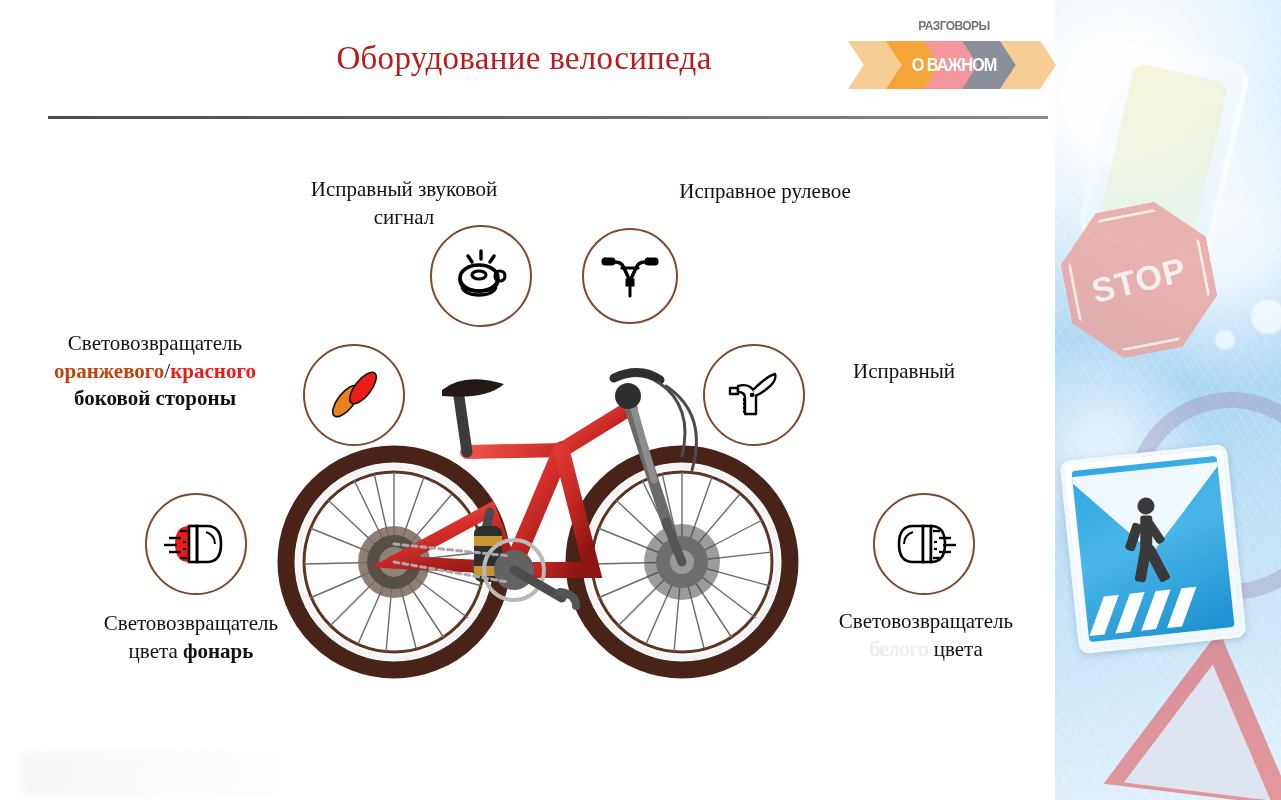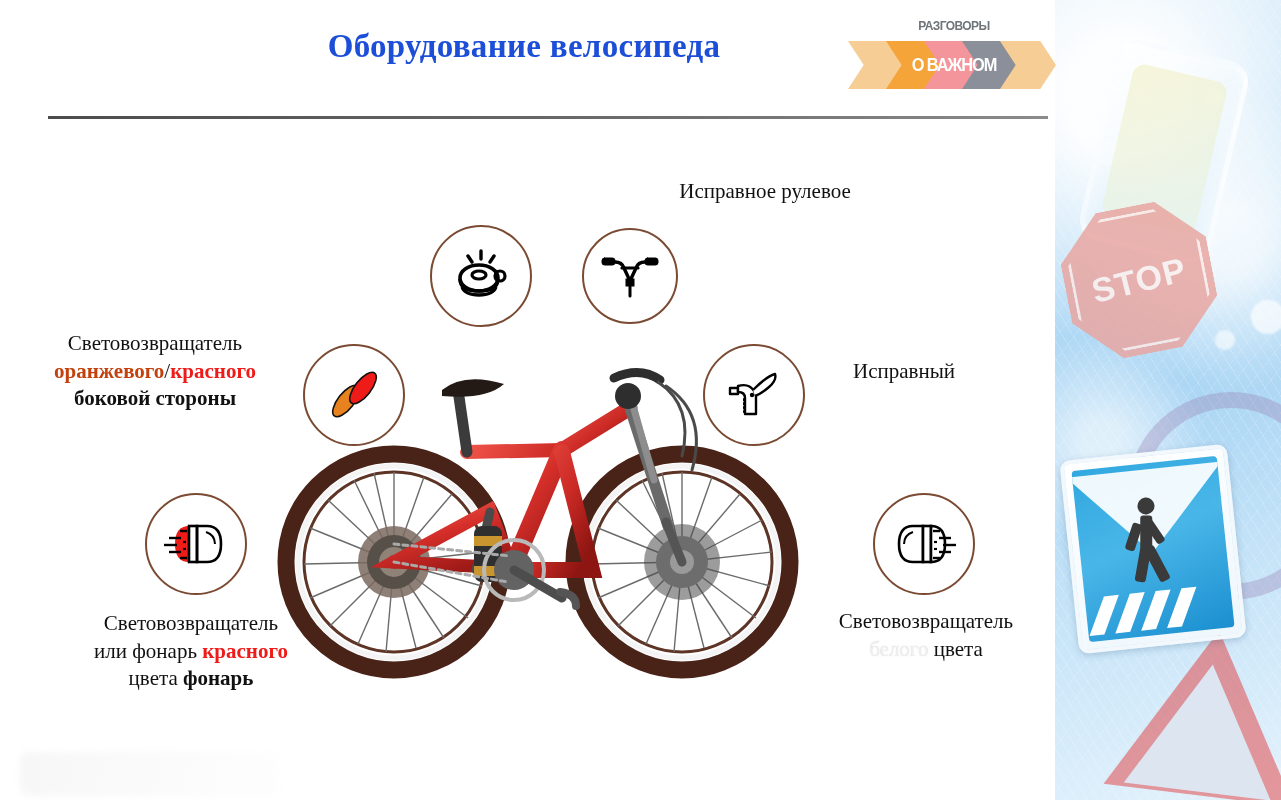--- a/index.html
+++ b/index.html
@@ -109,8 +109,8 @@
 
   
   .title{
-    position:absolute;left:0;top:28px;width:1048px;text-align:center;
-    font-size:33px;font-weight:bold;color:#1d4ed8;letter-spacing:.3px;
+    position:absolute;left:0;top:40px;width:1048px;text-align:center;
+    font-size:33px;font-weight:normal;color:#b91c1c;letter-spacing:.3px;
   }
   .divider{
     position:absolute;left:48px;top:116px;width:1000px;height:3px;

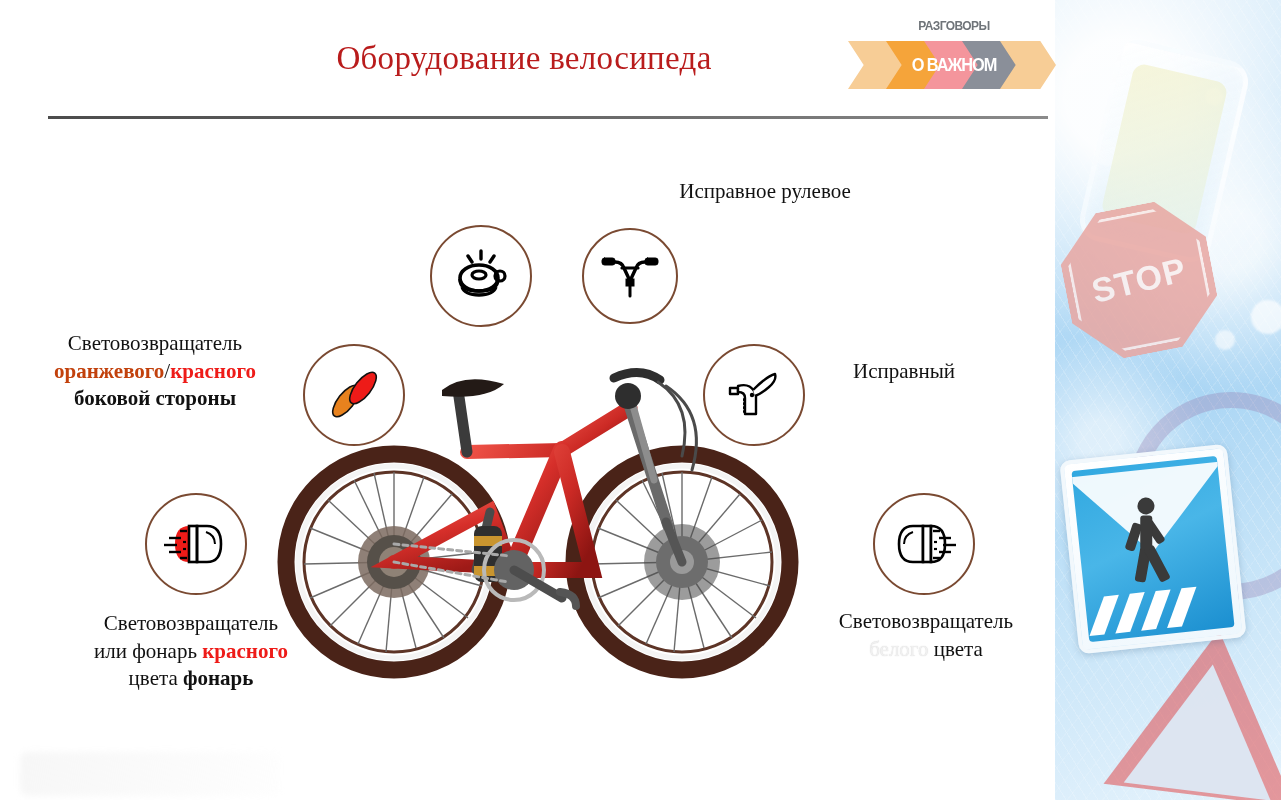--- a/index.html
+++ b/index.html
@@ -339,6 +339,10 @@
       <circle cx="48" cy="29" r="5" fill="none" stroke="#000" stroke-width="3.2"></circle>
     </svg>
   </div>
+  <div class="cap" style="left:258px;top:176px;width:292px;">
+    <div>Исправный звуковой</div>
+    <div>сигнал</div>
+  </div>
 
   <div class="circle" style="left:582px;top:228px;width:92px;height:92px;">
     <svg width="60" height="50" viewBox="0 0 60 50">

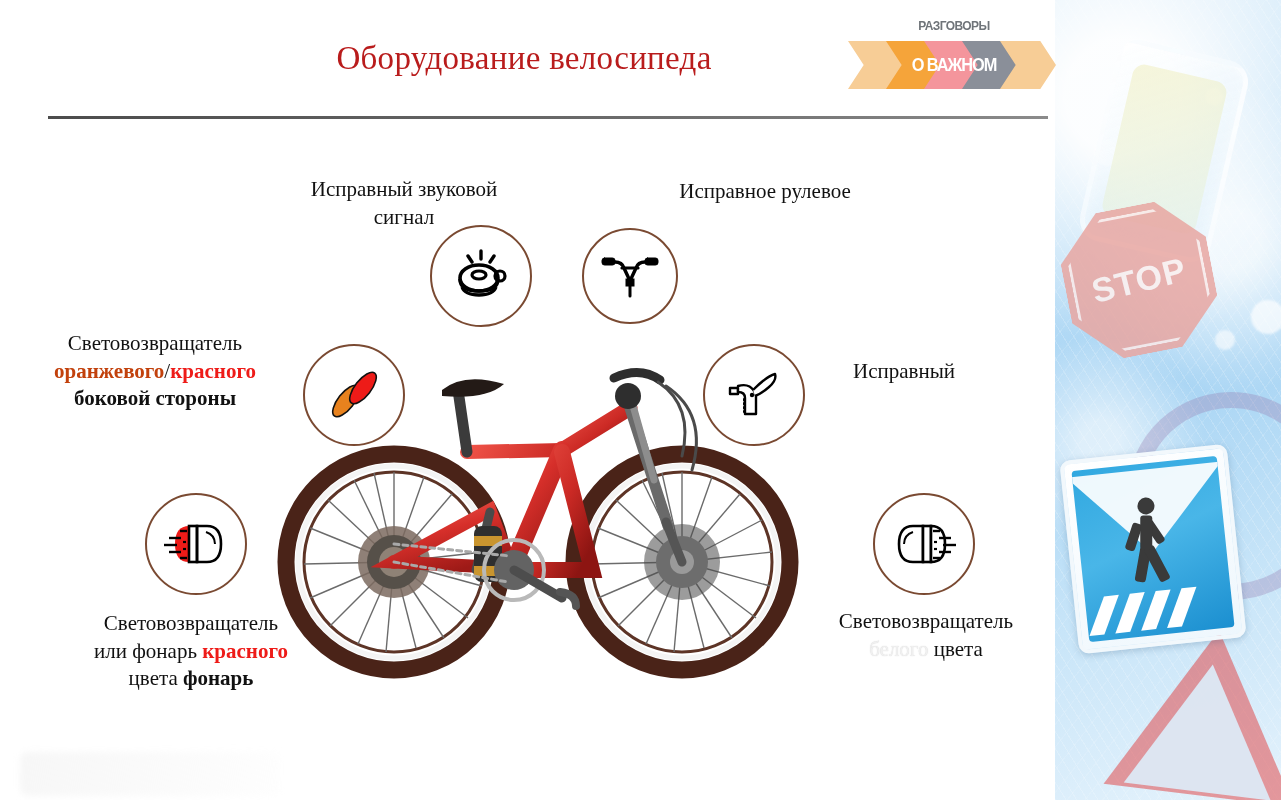--- a/index.html
+++ b/index.html
@@ -418,9 +418,6 @@
   <div class="cap" style="left:44px;top:610px;width:294px;">
     <div>Световозвращатель</div>
     <div>
-      <span>или фонарь </span><span class="rd">красного</span>
-    </div>
-    <div>
       <span>цвета </span><b>фонарь</b>
     </div>
   </div>

